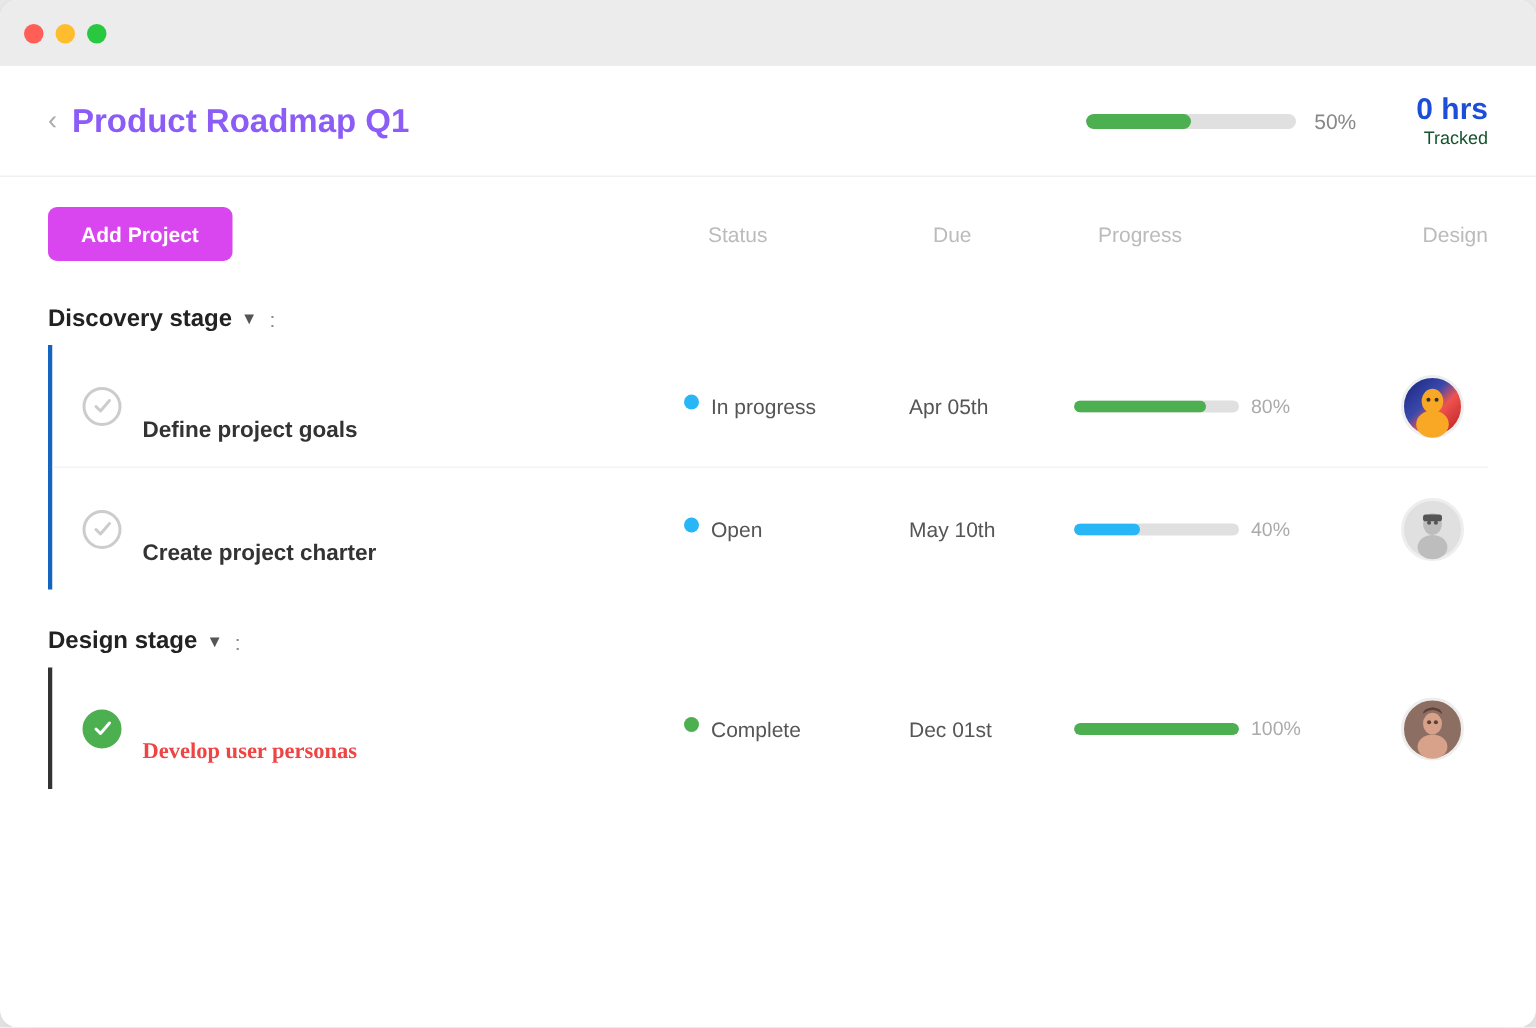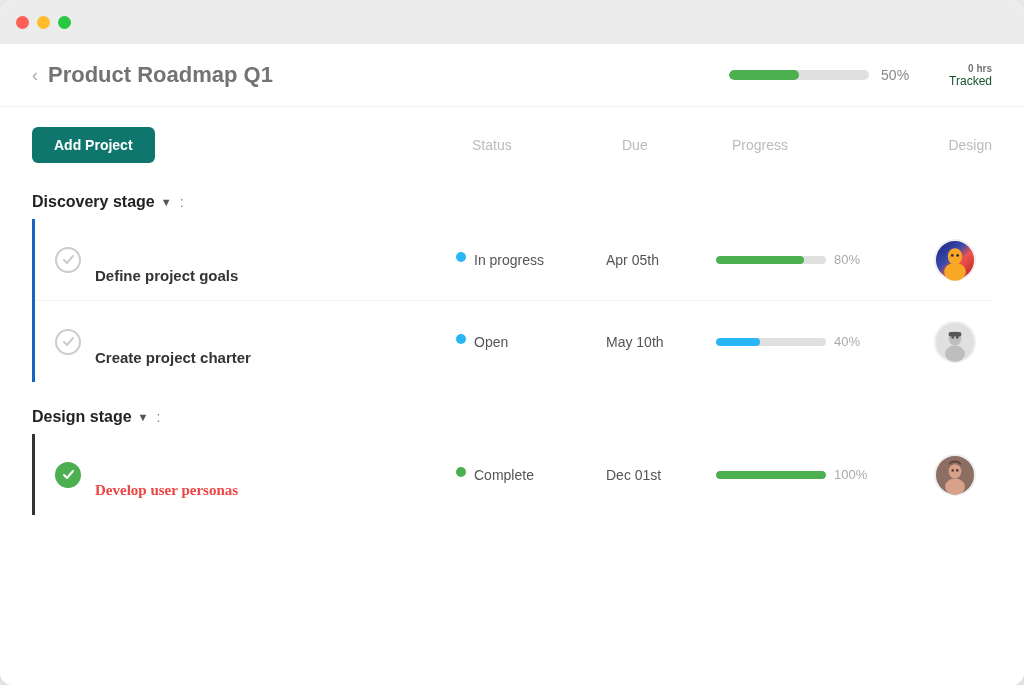--- a/index.html
+++ b/index.html
@@ -56,7 +56,7 @@
     .page-title {
       font-size: 22px;
       font-weight: 700;
-      color: #737373;
+      color: #8b5cf6;
       flex: 1;
     }
     .header-progress-section {

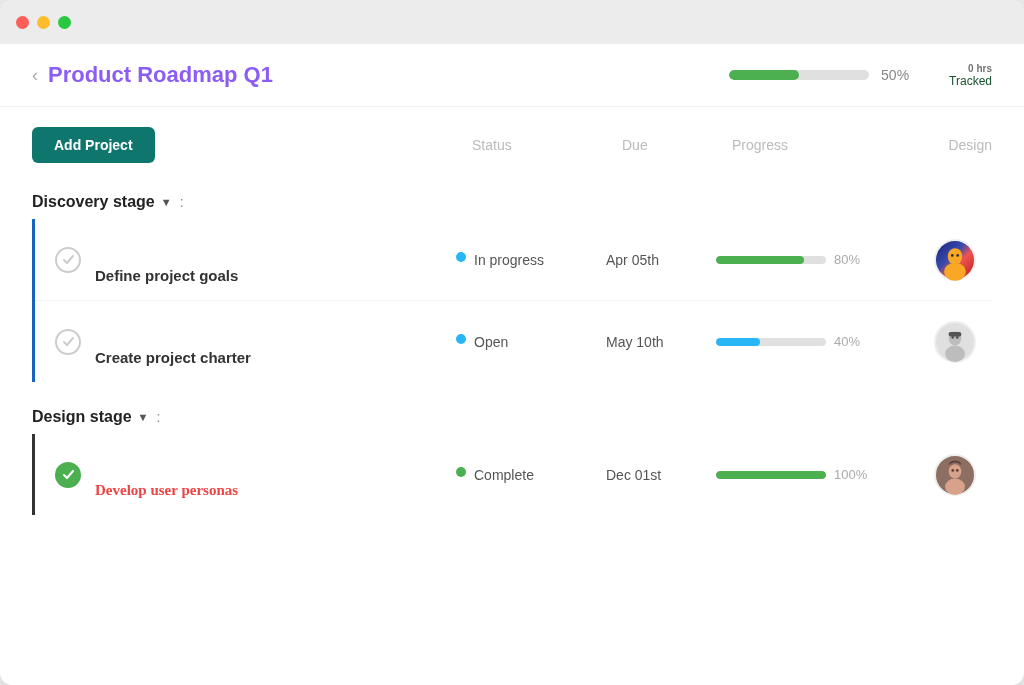--- a/index.html
+++ b/index.html
@@ -84,9 +84,9 @@
       text-align: right;
     }
     .tracked-hrs {
-      font-size: 10px;
+      font-size: 20px;
       font-weight: 600;
-      color: #737373;
+      color: #1d4ed8;
     }
     .tracked-label {
       font-size: 12px;

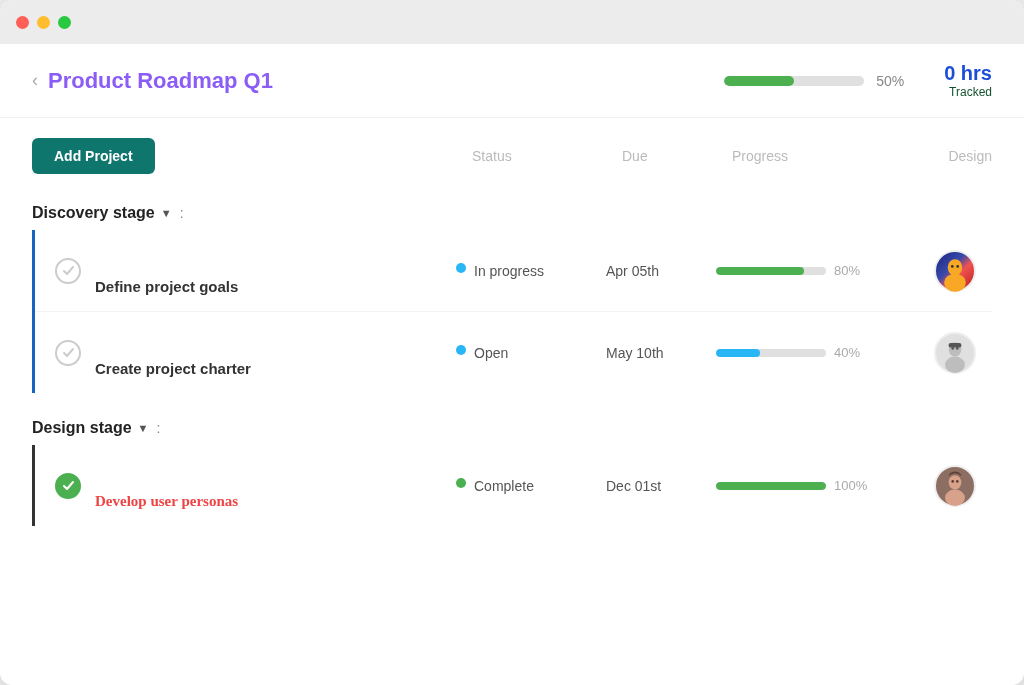--- a/index.html
+++ b/index.html
@@ -106,7 +106,7 @@
       gap: 24px;
     }
     .add-project-btn {
-      background: #0f766e;
+      background: #d946ef;
       color: #fff;
       border: none;
       border-radius: 6px;

